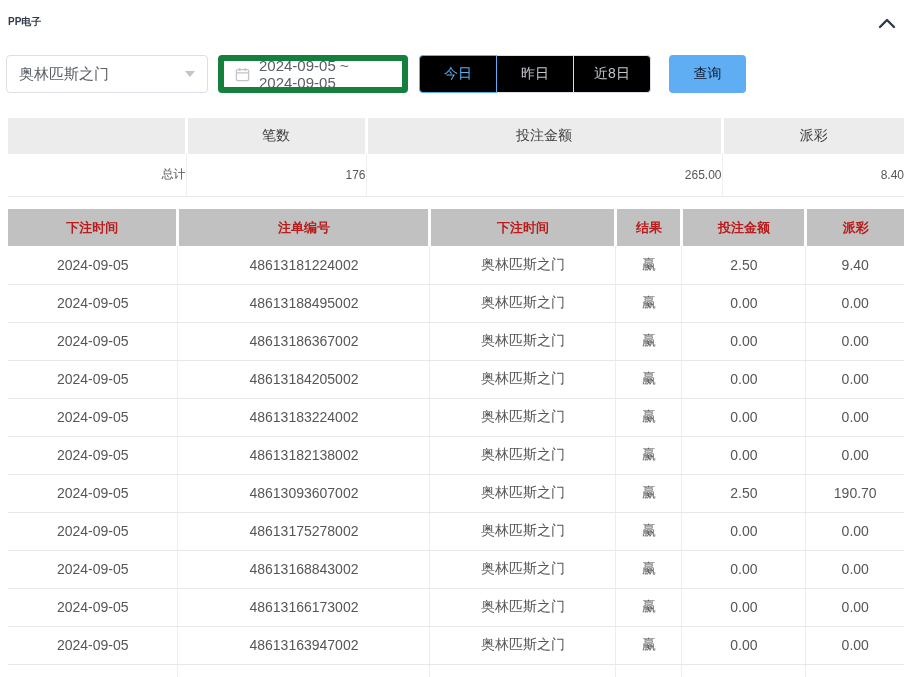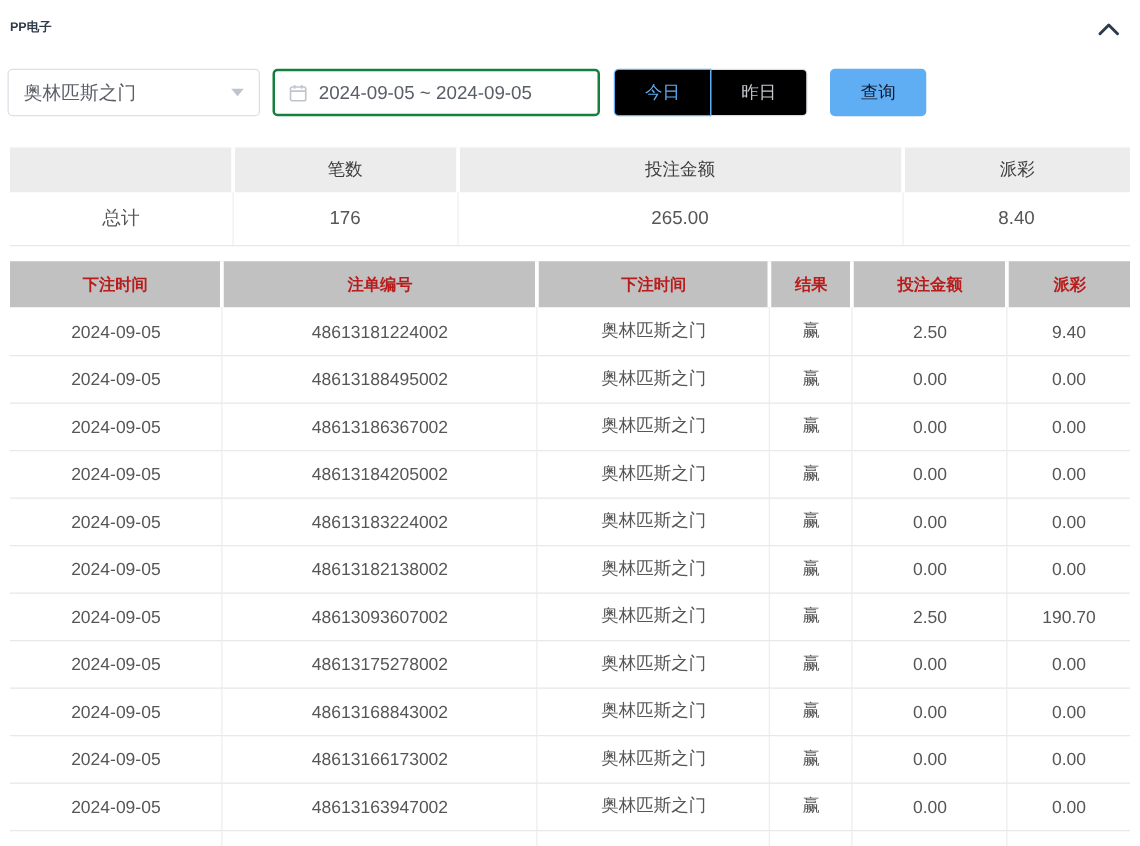--- a/index.html
+++ b/index.html
@@ -29,7 +29,7 @@
     border-right:5px solid transparent; border-top:6px solid #c0c4cc;
   }
   .date-range {
-    margin-left:10px; width:262px; height:38px; border:2px solid #15803d;
+    margin-left:10px; width:190px; height:38px; border:6px solid #15803d;
     border-radius:4px; display:flex; align-items:center; padding:0 11px;
     font-size:15px; color:#5a5e66; background:#fff; cursor:pointer;
   }

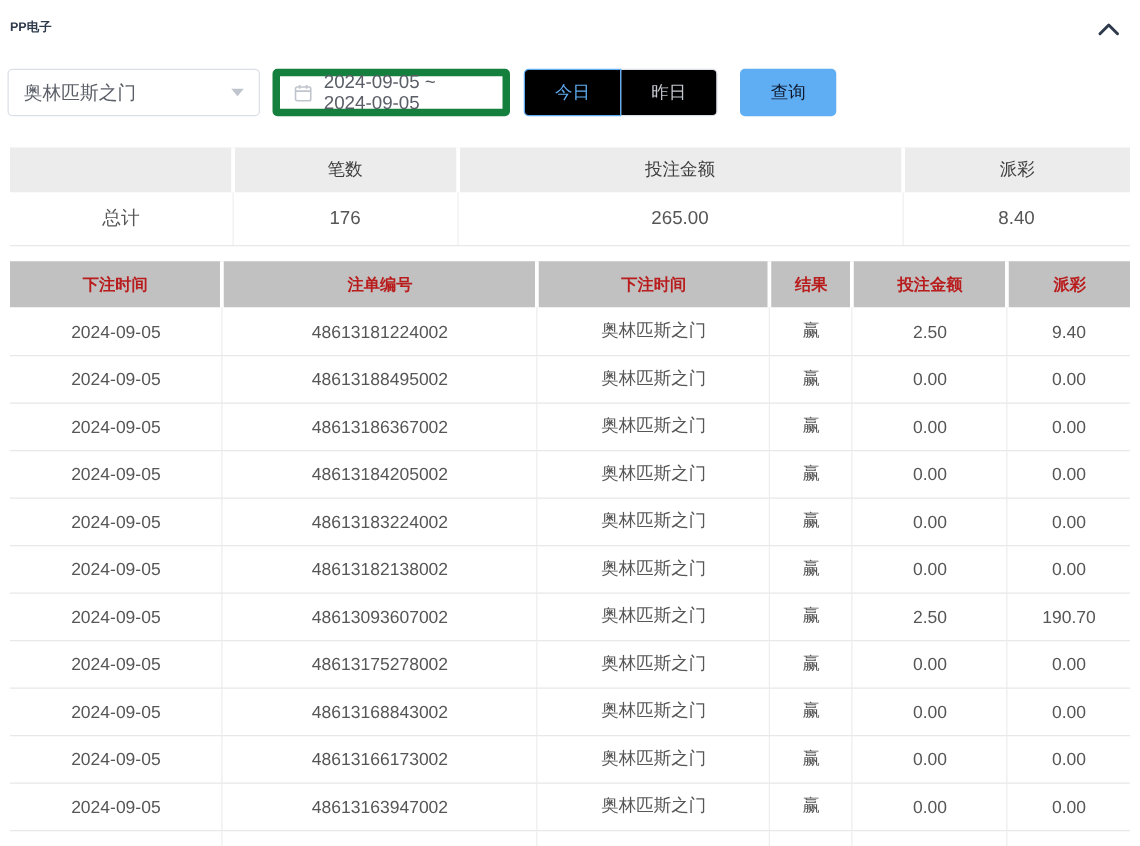--- a/index.html
+++ b/index.html
@@ -115,6 +115,7 @@
     <div class="seg-group">
         <button class="seg-btn active">今日</button>
         <button class="seg-btn">昨日</button>
+        <button class="seg-btn">近8日</button>
       </div>
 
     <button class="query-btn">查询</button>

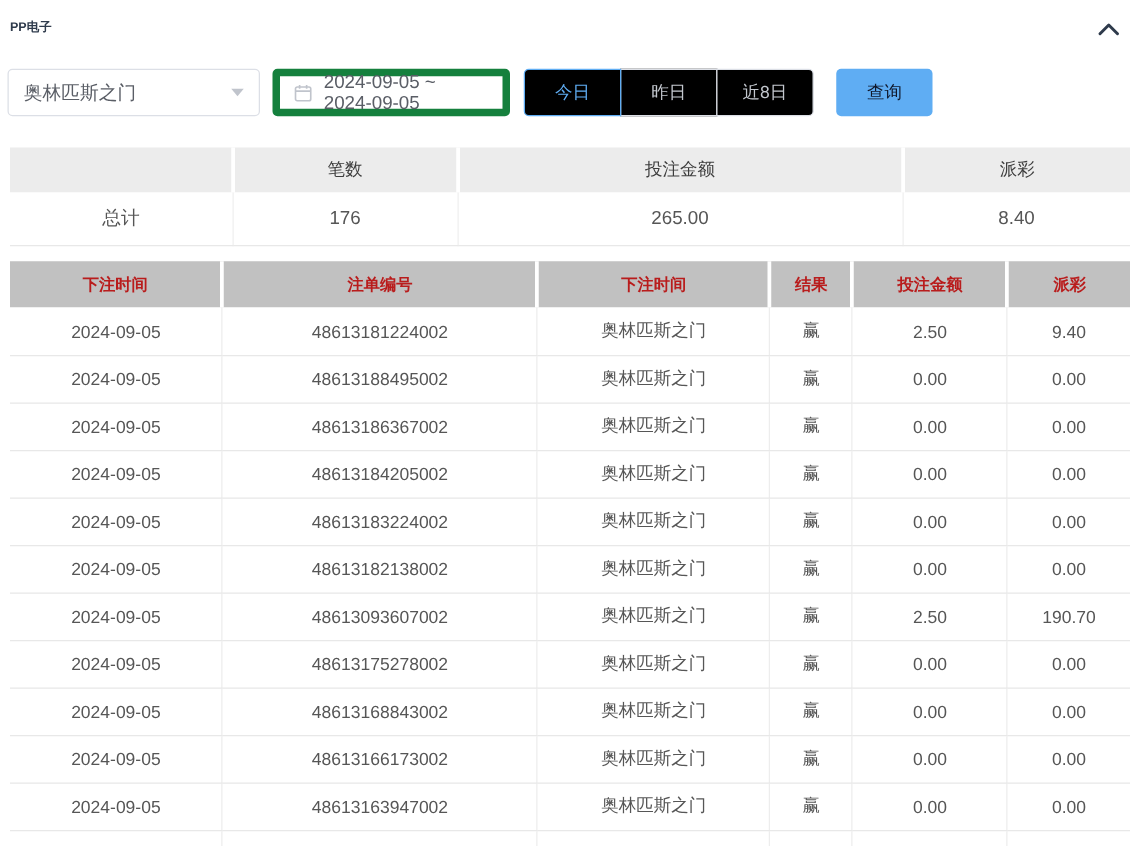--- a/index.html
+++ b/index.html
@@ -59,7 +59,7 @@
   }
   .summary-table th:last-child { border-right:none; }
   .summary-table td {
-    height:42px; font-size:15px; color:#565656; text-align:center;
+    height:42px; font-size:12px; color:#565656; text-align:right;
     background:#fff; border-right:1px solid #efefef; border-bottom:1px solid #e8e8e8;
   }
   .summary-table td:last-child { border-right:none; }

